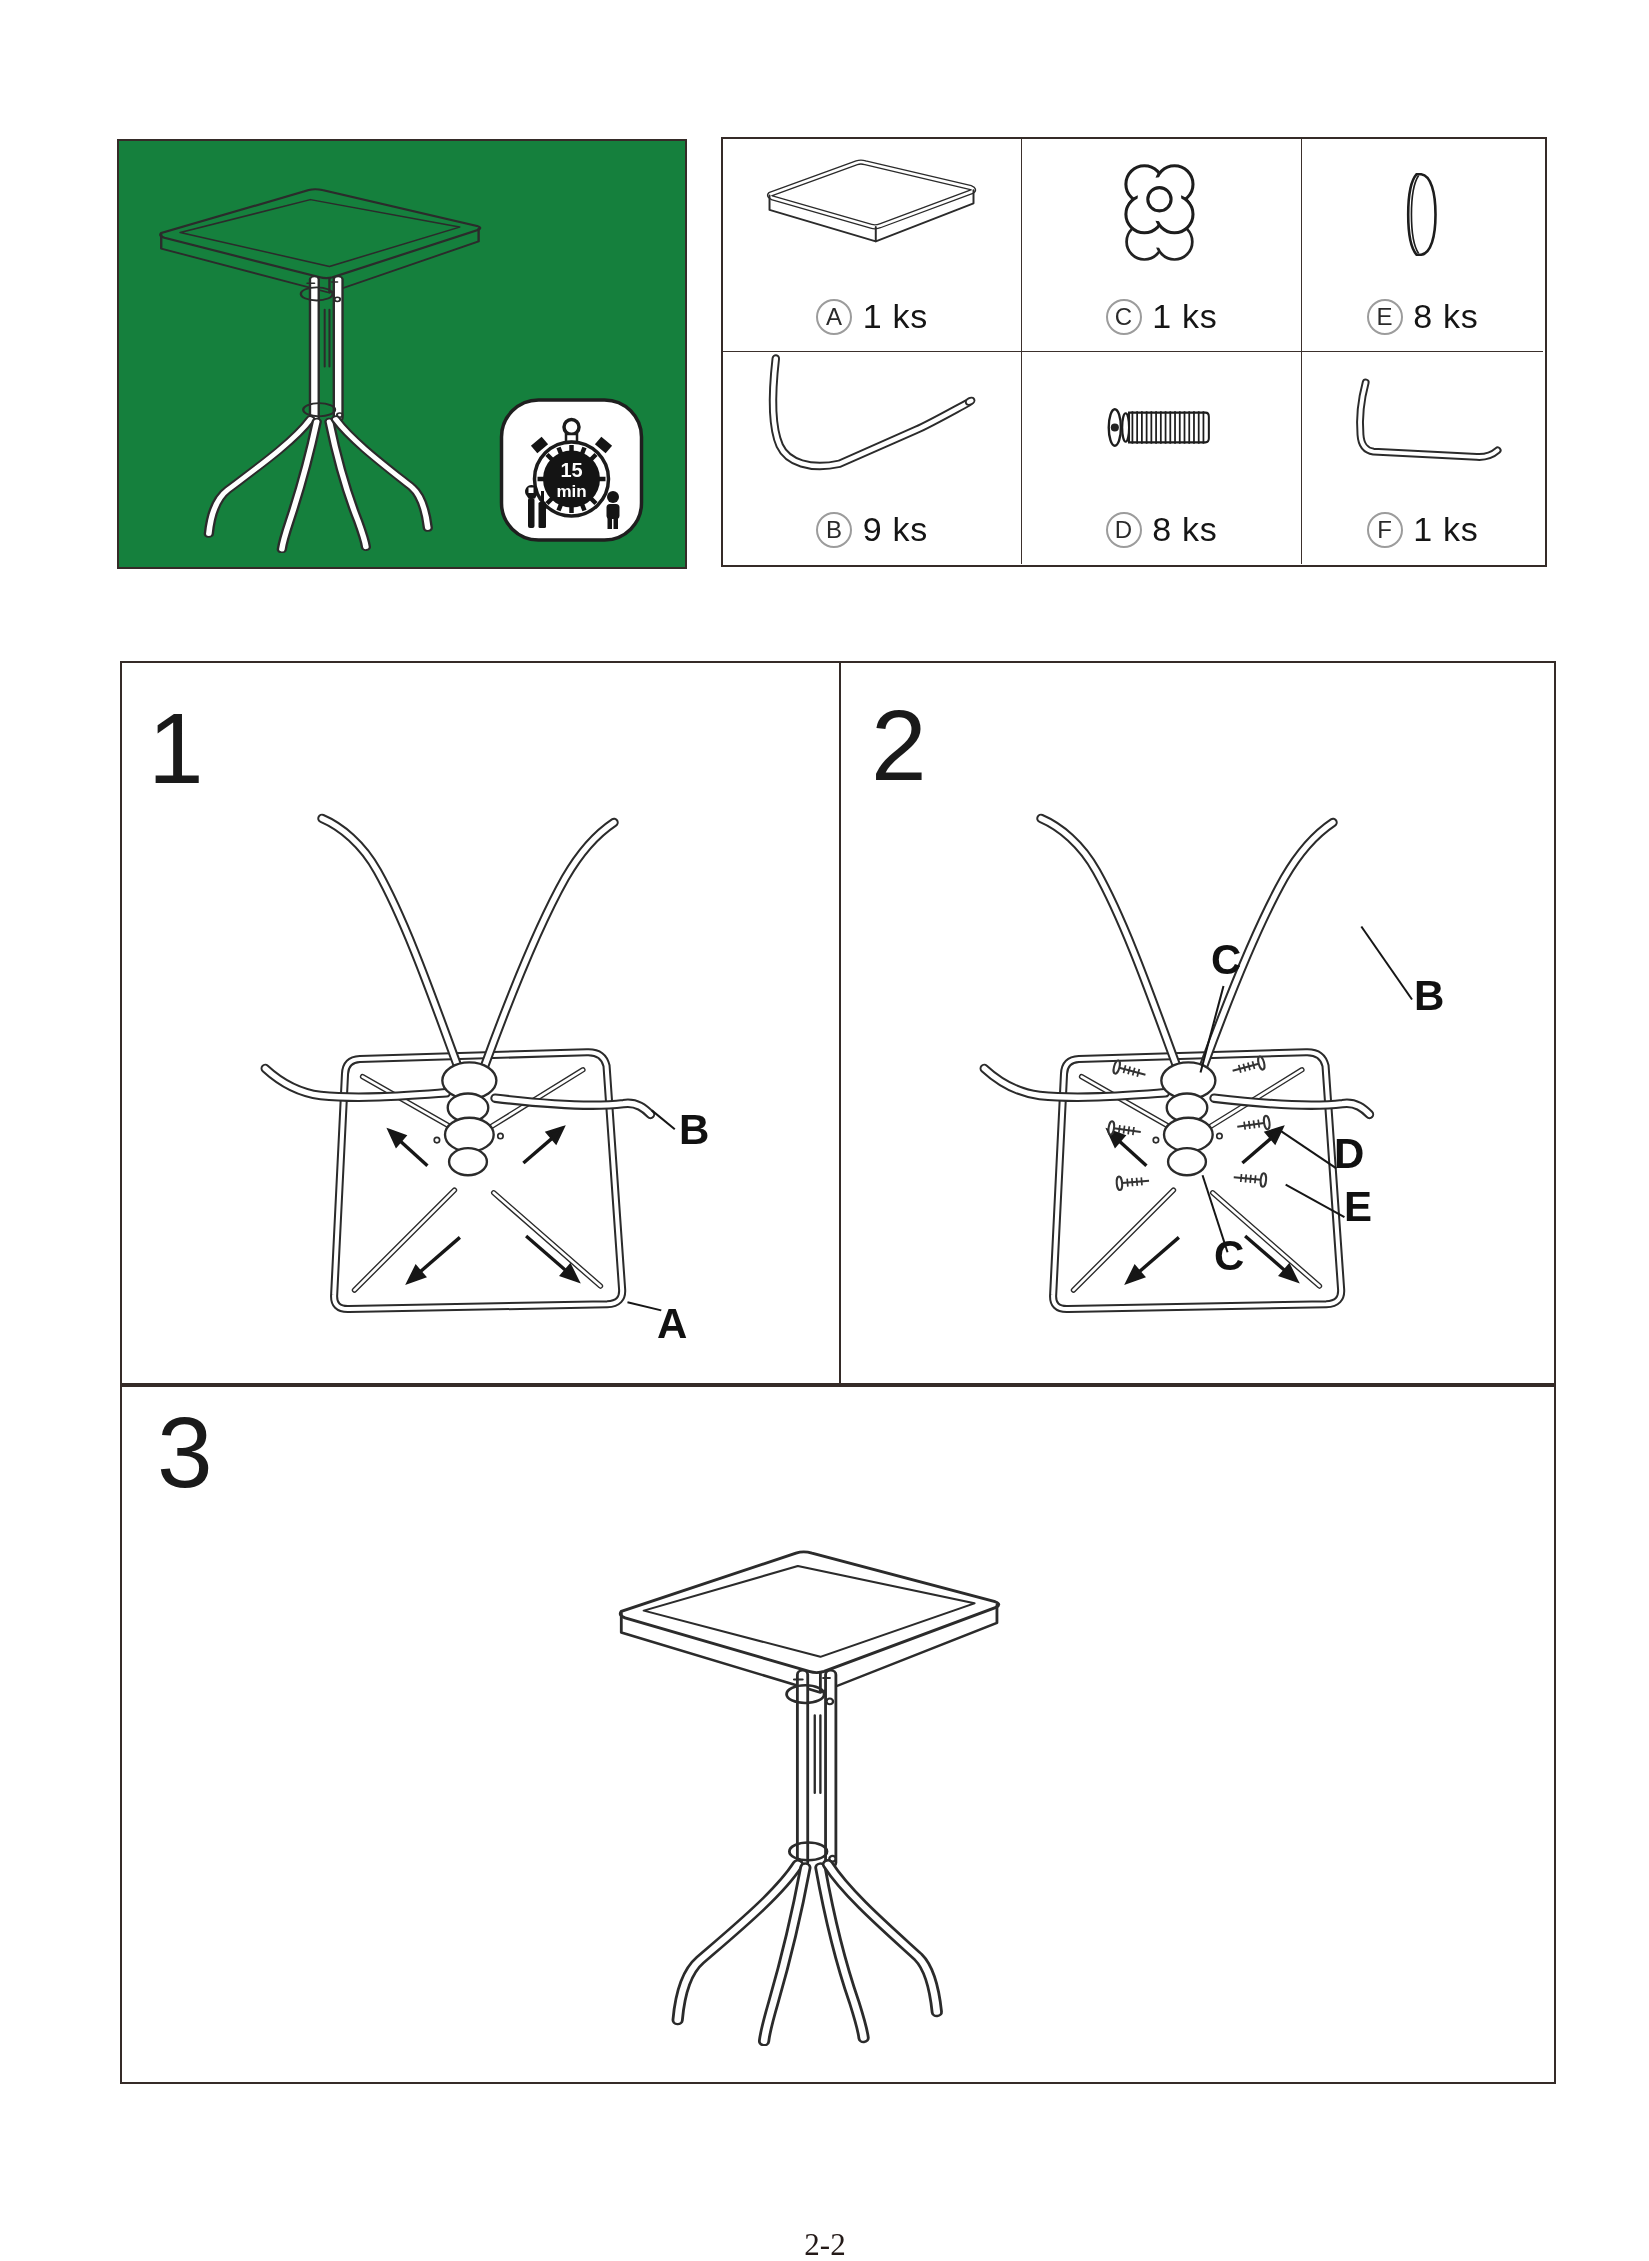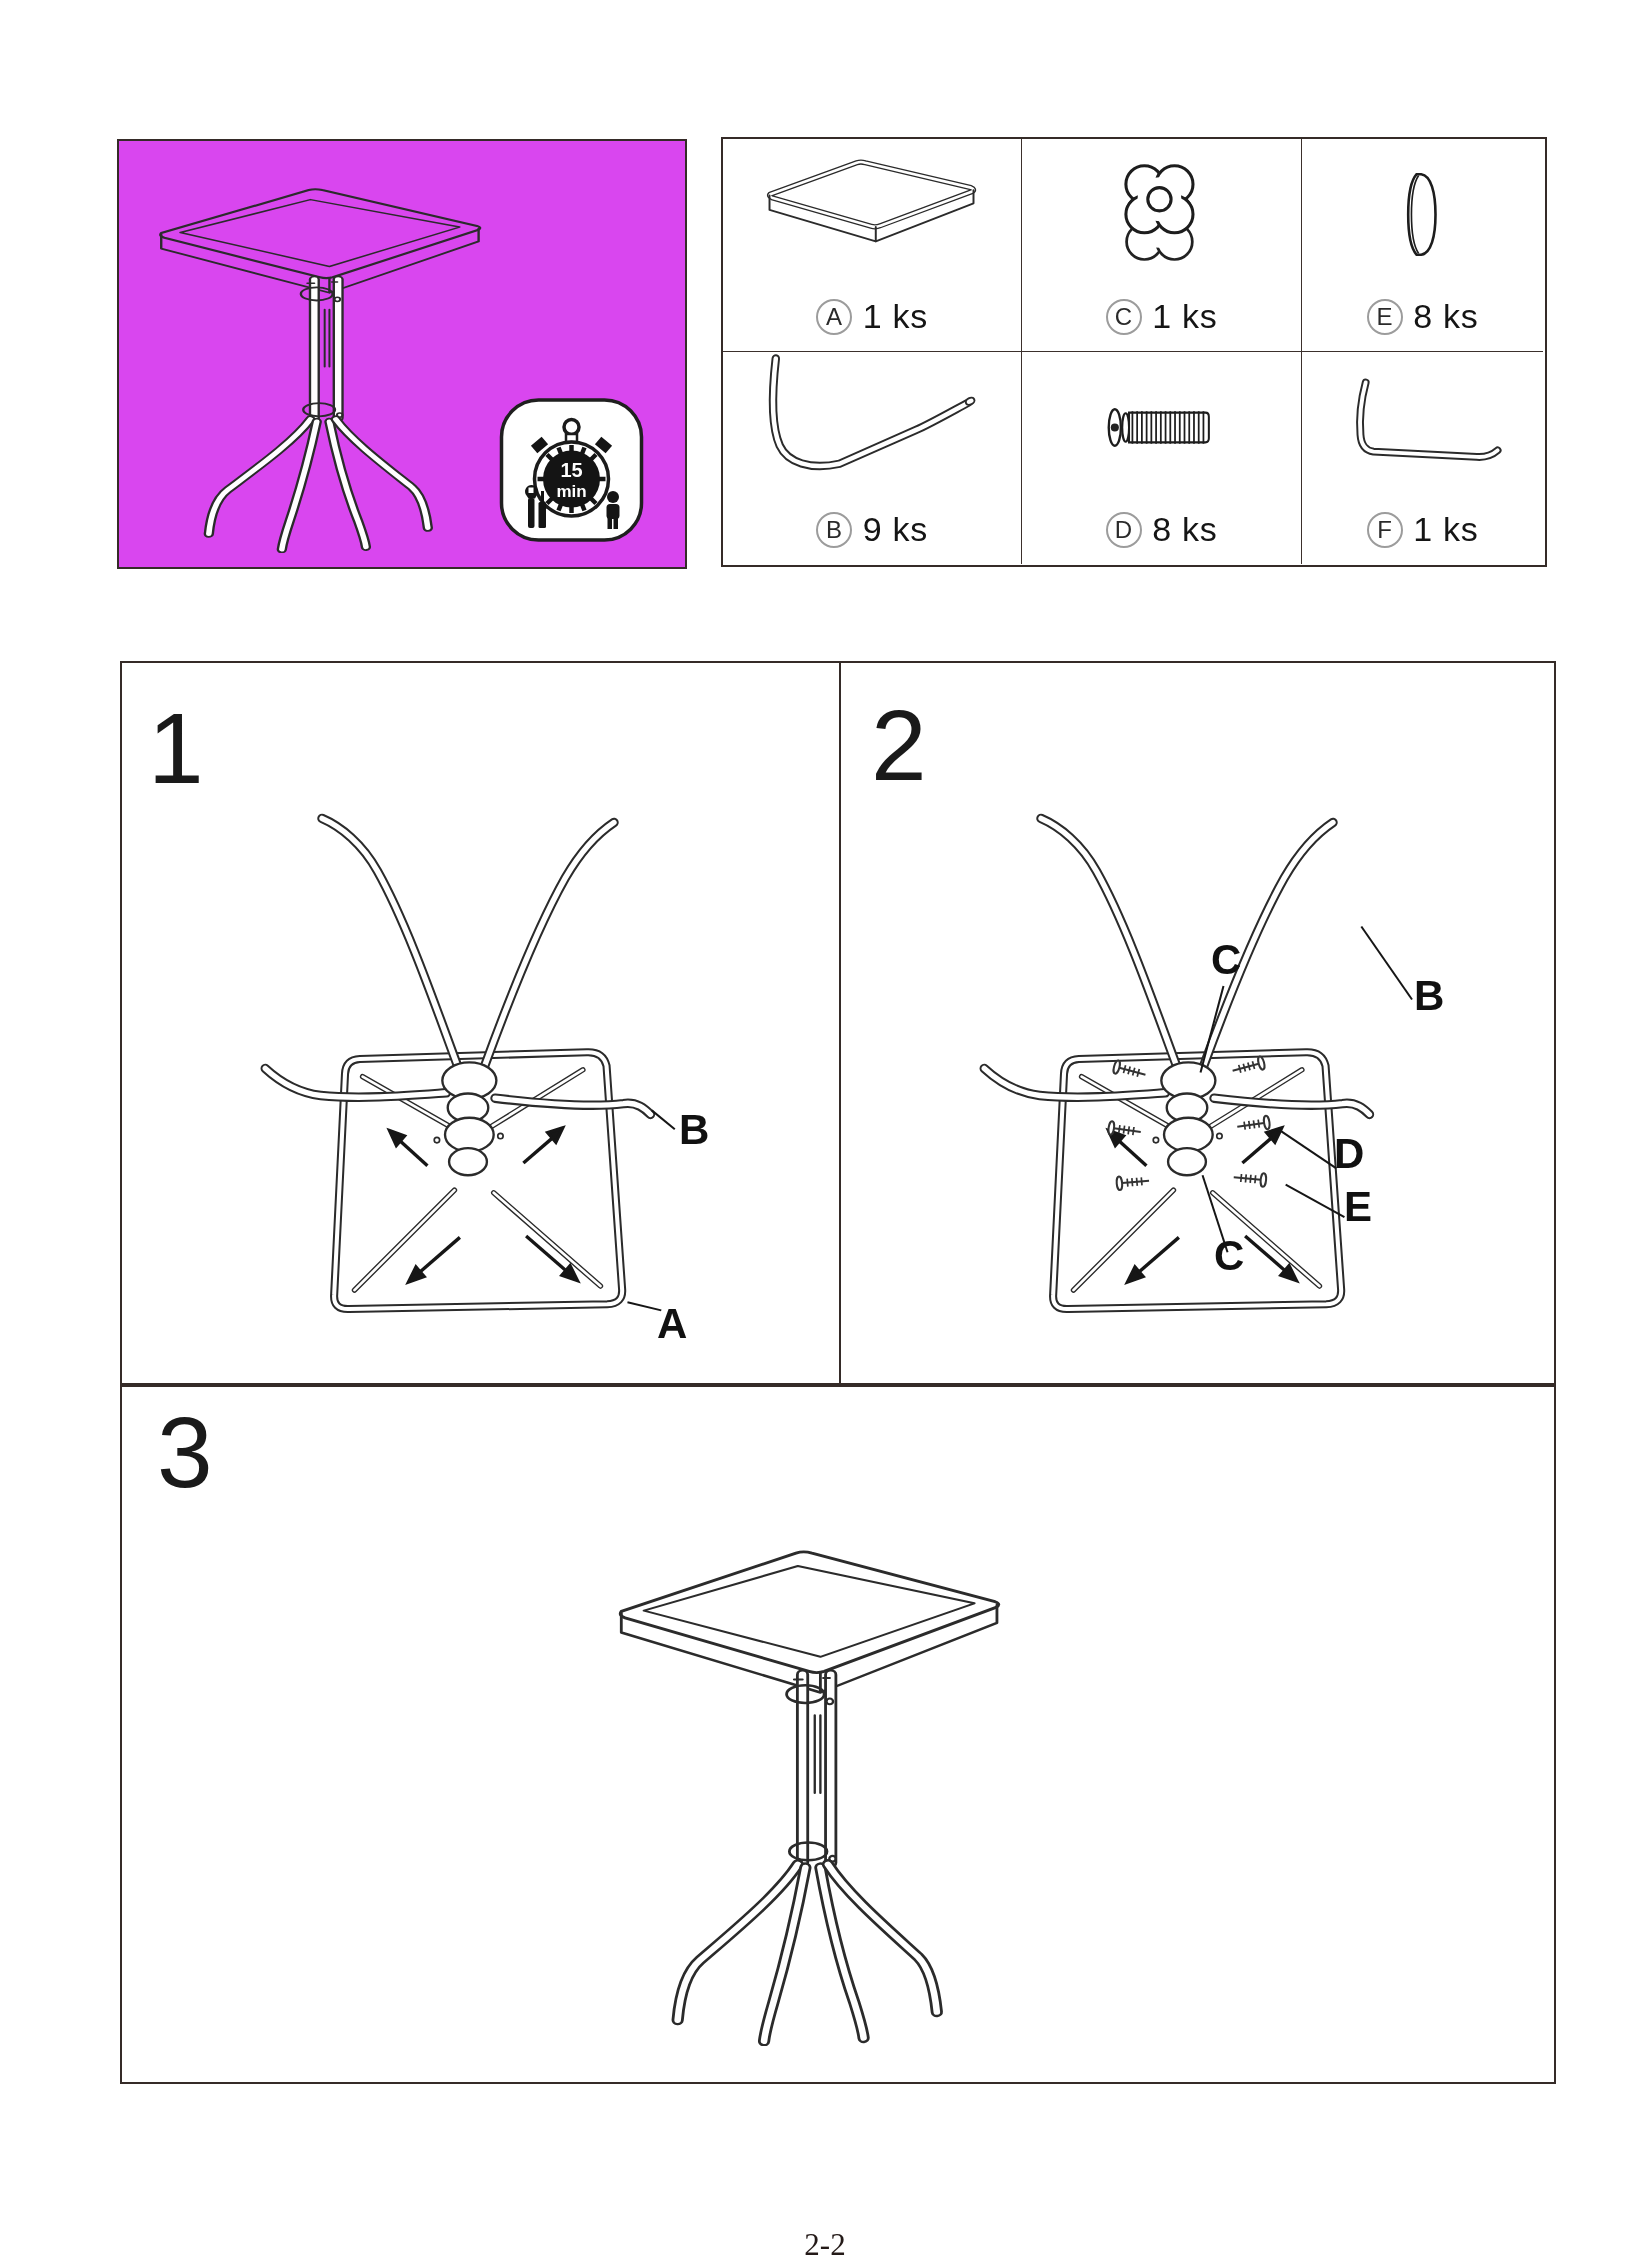--- a/index.html
+++ b/index.html
@@ -6,7 +6,7 @@
   .page{position:relative;width:1650px;height:2261px;background:#ffffff;overflow:hidden;
         font-family:"Liberation Sans", sans-serif;color:#1c1c1c;}
   .abs{position:absolute;}
-  .box{position:absolute;border:2.7px solid #352b28;box-sizing:border-box;background:#d946ef;text-align:center;}
+  .box{position:absolute;border:2.7px solid #352b28;box-sizing:border-box;background:#15803d;text-align:center;}
   .title{position:absolute;left:643px;top:6.8px;font-size:68px;font-weight:400;
          letter-spacing:0px;color:#171717;white-space:nowrap;}
   

